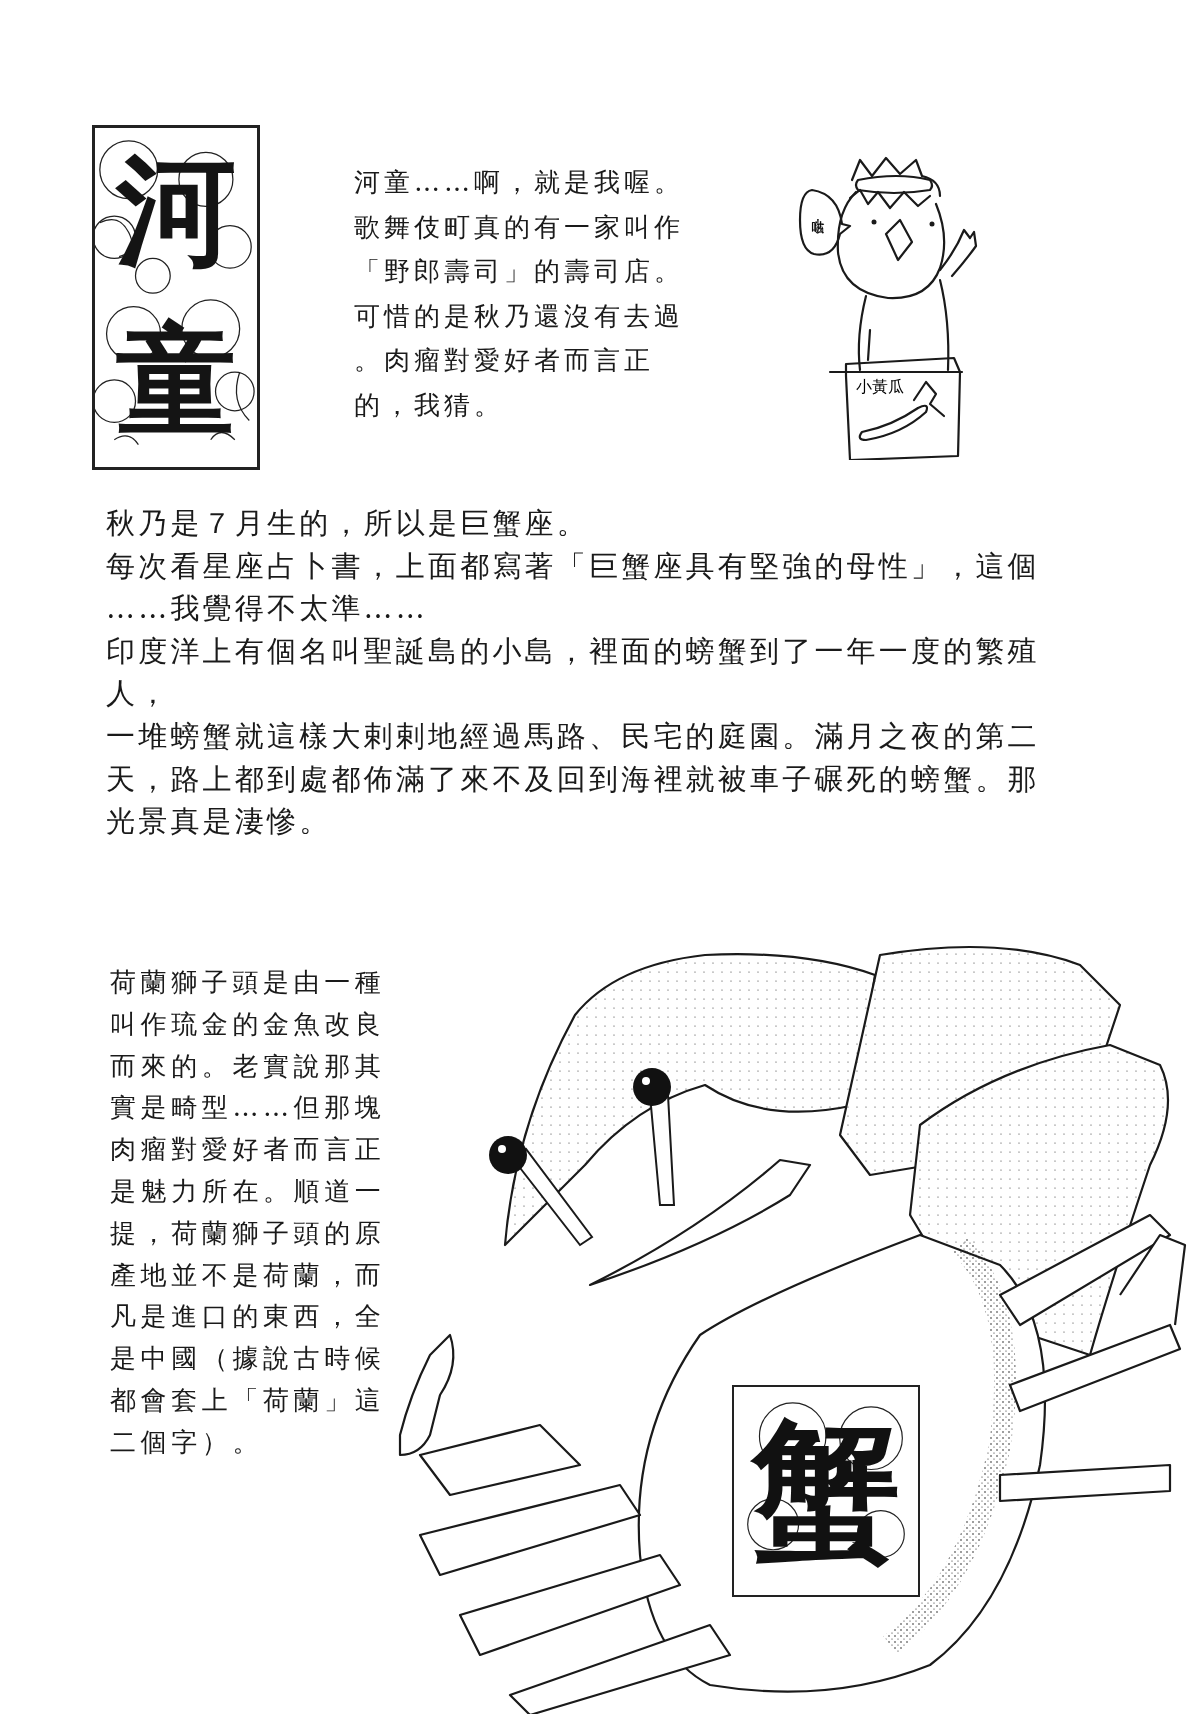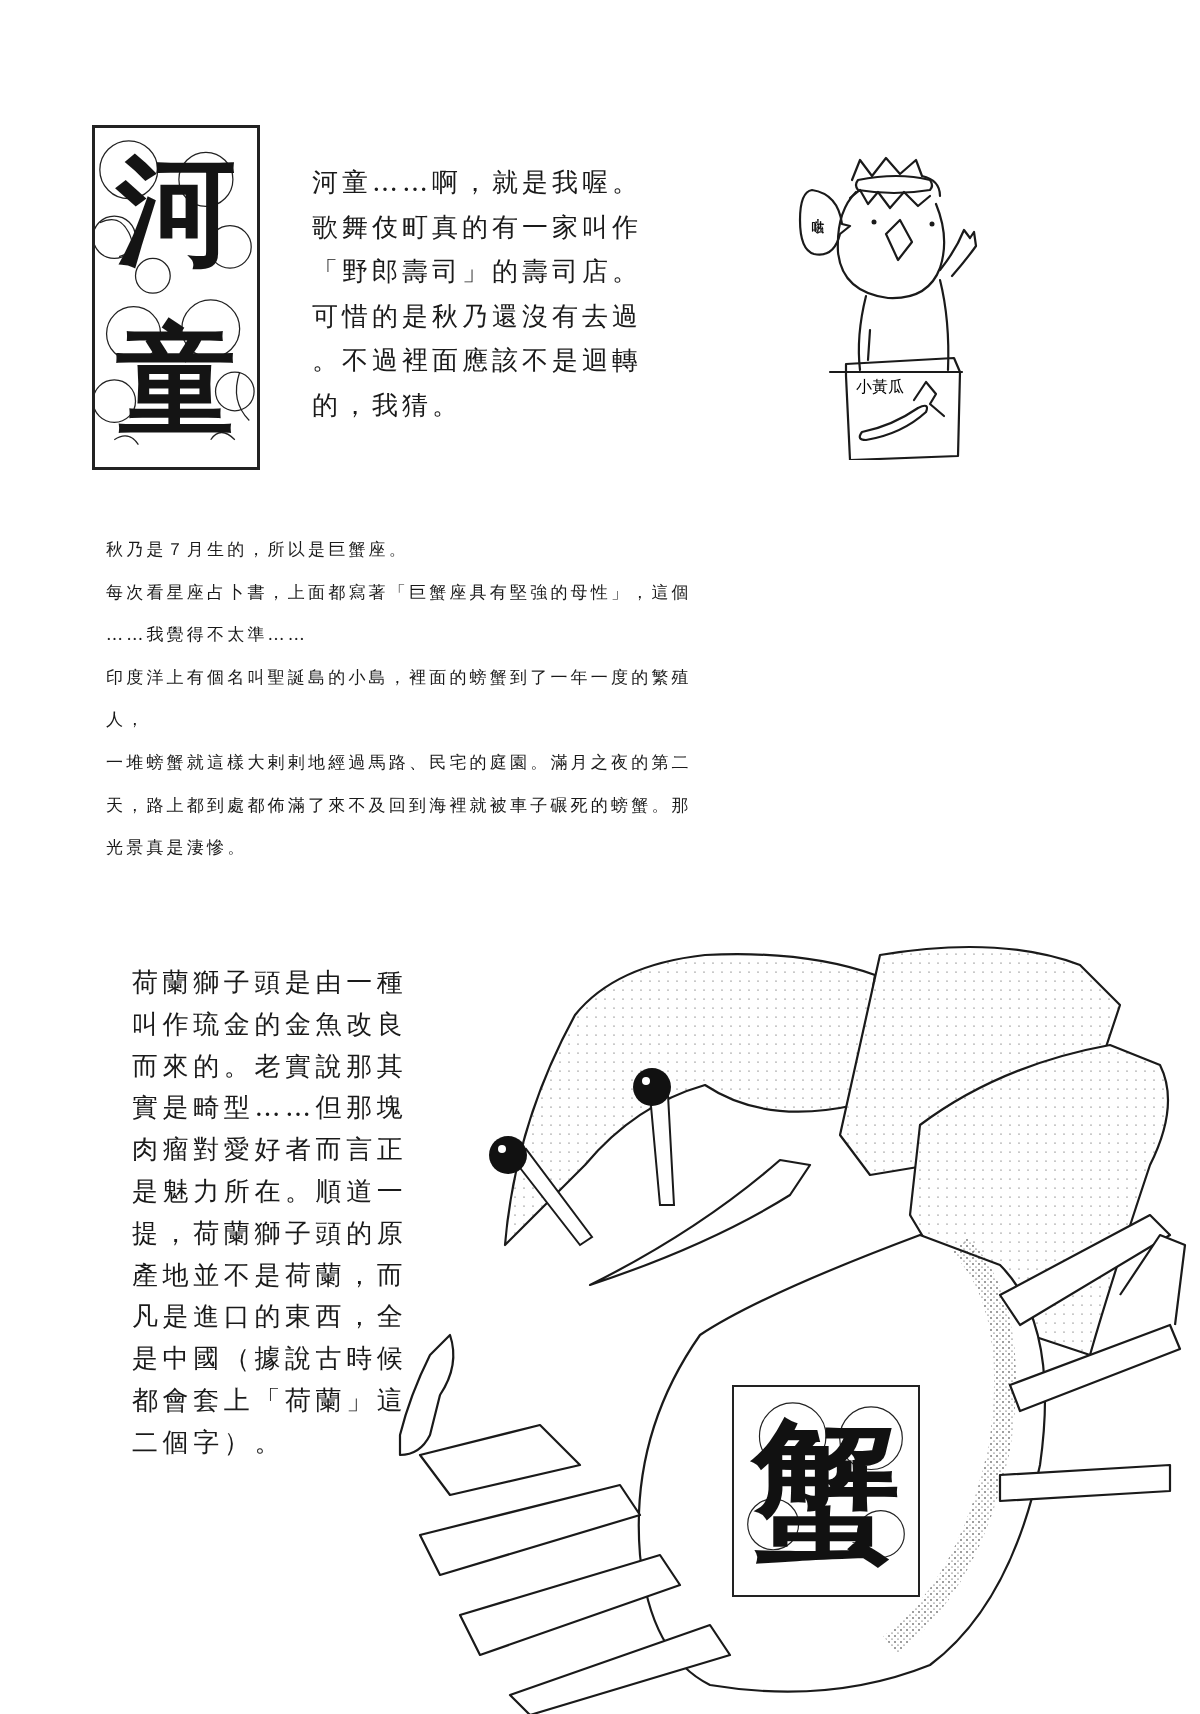--- a/index.html
+++ b/index.html
@@ -10,7 +10,7 @@
   .title-box svg { position:absolute; left:0; top:0; width:100%; height:100%; }
   .title-char { position:absolute; left:0; width:100%; text-align:center; font-family:"DejaVu Sans", sans-serif; font-weight:bold; font-size:120px; line-height:150px; color:#141414; }
   .intro { left:312px; top:160px; width:380px; font-size:26px; line-height:44.5px; letter-spacing:4px; }
-  .intro div { white-space:nowrap; }
+  .intro div { white-space:nowrap;margin-left:42px; }
   .kappa { left:790px; top:150px; width:220px; height:310px; }
   .main-text { left:106px; top:528px; width:990px; font-size:17px; line-height:42.6px; letter-spacing:3.2px; }
   .main-text div { white-space:nowrap; }

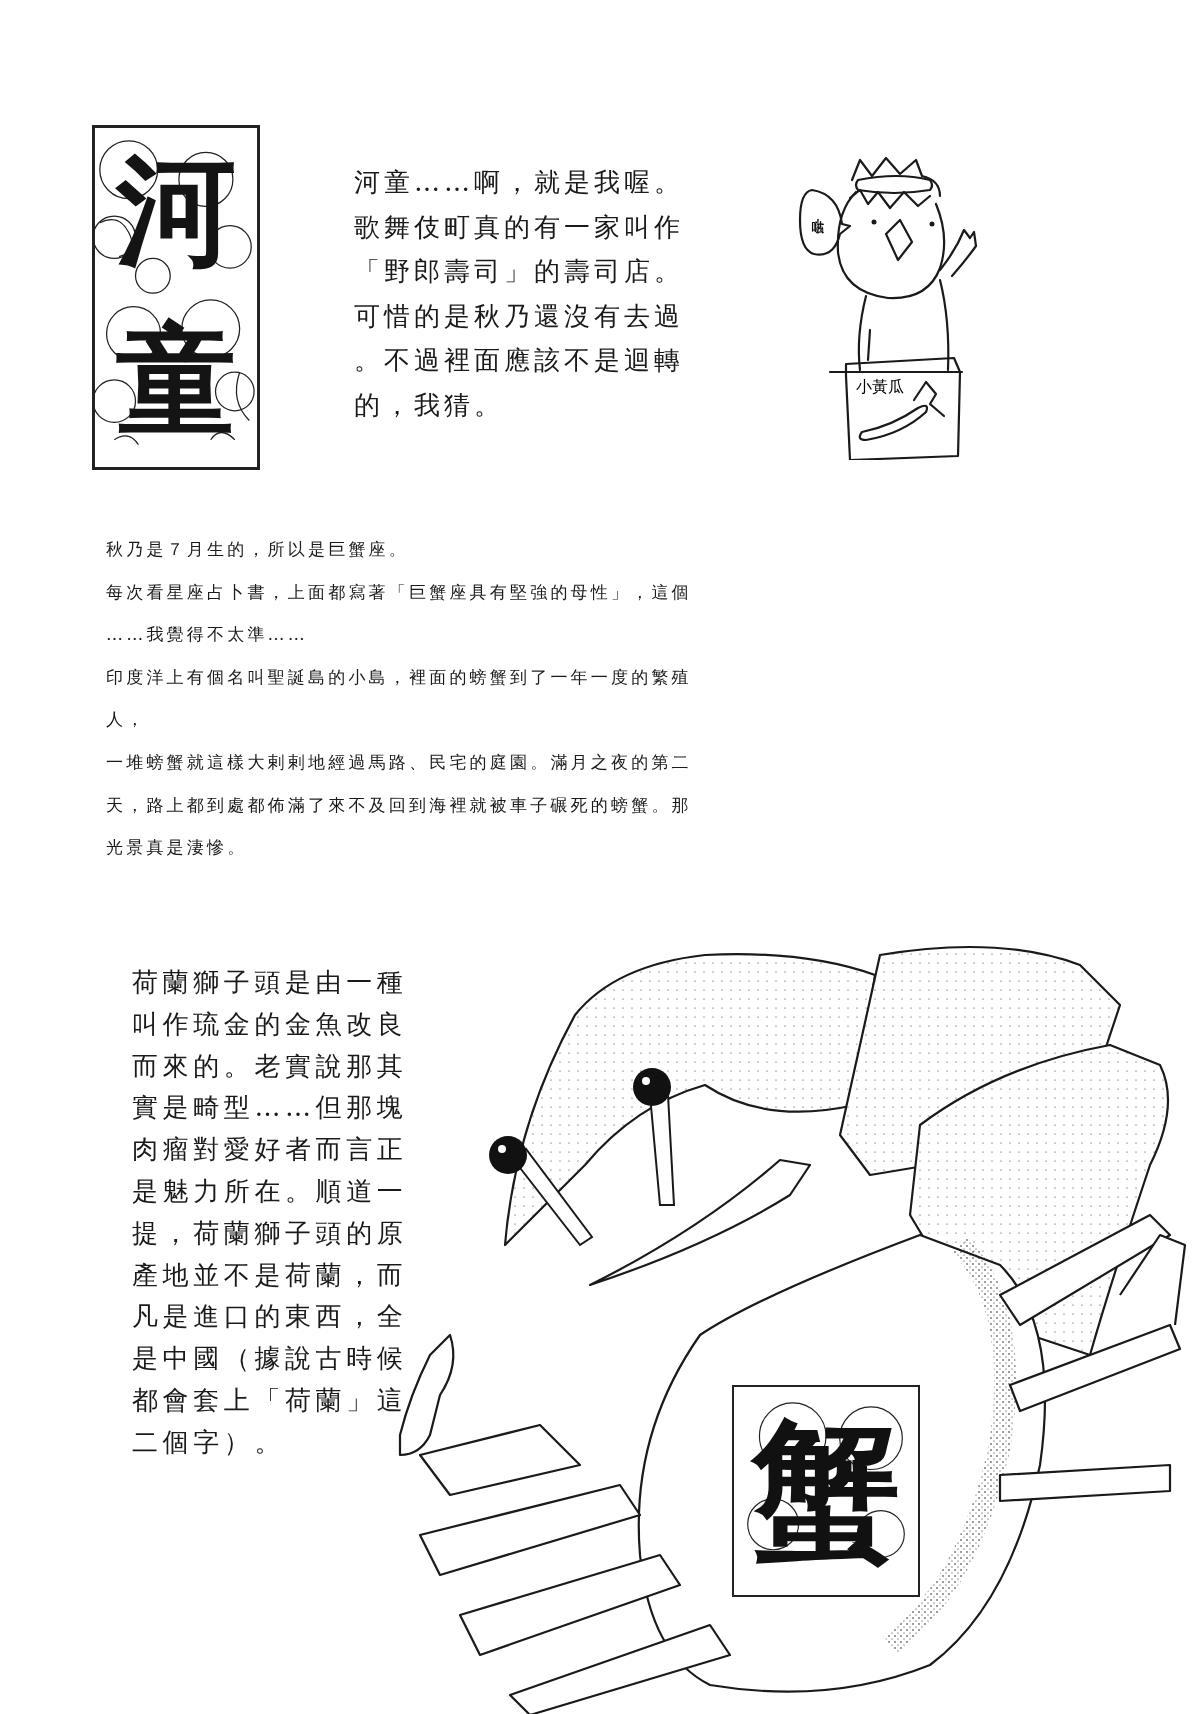--- a/index.html
+++ b/index.html
@@ -51,7 +51,7 @@
   <div>歌舞伎町真的有一家叫作</div>
   <div>「野郎壽司」的壽司店。</div>
   <div>可惜的是秋乃還沒有去過</div>
-  <div>。不過裡面應該不是迴轉</div>
+  <div>。肉瘤對愛好者而言正</div>
   <div>的，我猜。</div>
 </div>
 

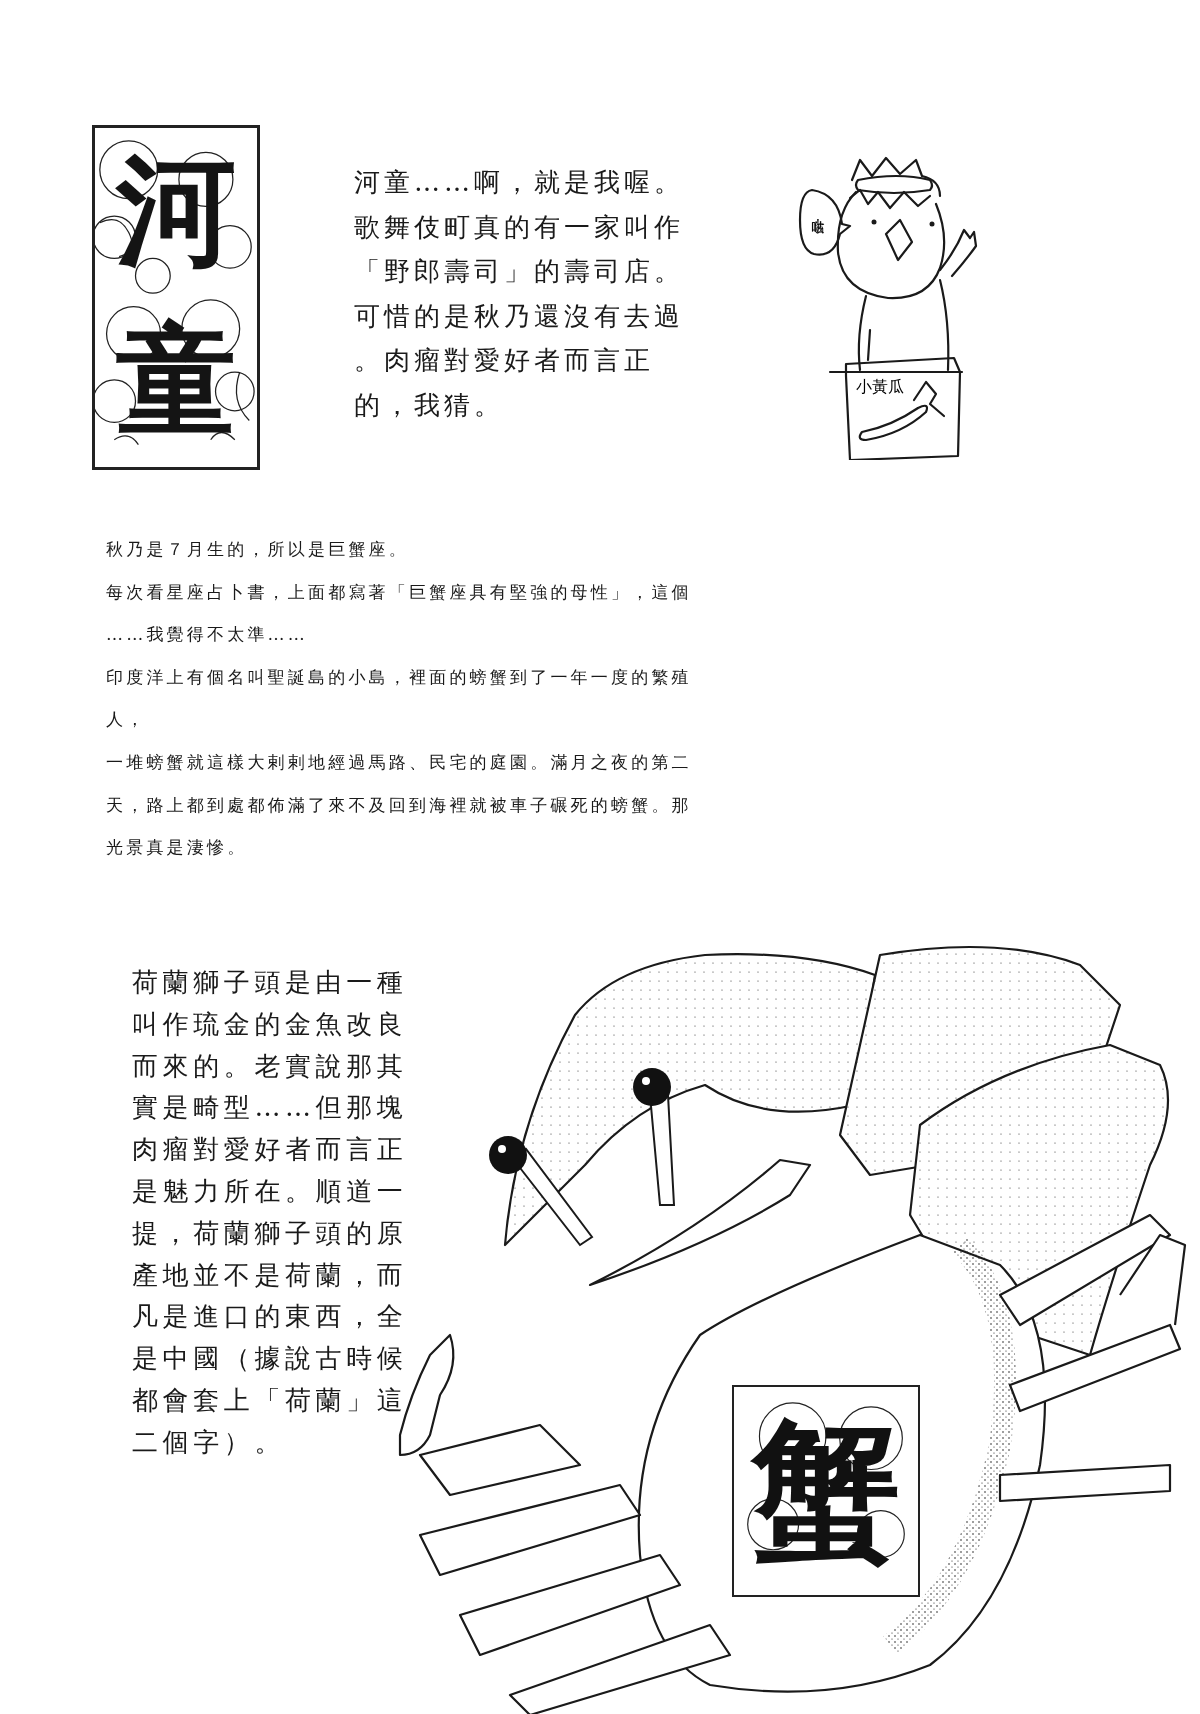--- a/index.html
+++ b/index.html
@@ -12,7 +12,7 @@
   .intro { left:312px; top:160px; width:380px; font-size:26px; line-height:44.5px; letter-spacing:4px; }
   .intro div { white-space:nowrap;margin-left:42px; }
   .kappa { left:790px; top:150px; width:220px; height:310px; }
-  .main-text { left:106px; top:528px; width:990px; font-size:17px; line-height:42.6px; letter-spacing:3.2px; }
+  .main-text { left:106px; top:502px; width:990px; font-size:29px; line-height:42.6px; letter-spacing:3.2px; }
   .main-text div { white-space:nowrap; }
   .side-text { left:110px; top:962px; width:320px; font-size:26px; line-height:41.8px; letter-spacing:4.6px; }
   .side-text div { white-space:nowrap;margin-left:22px; }

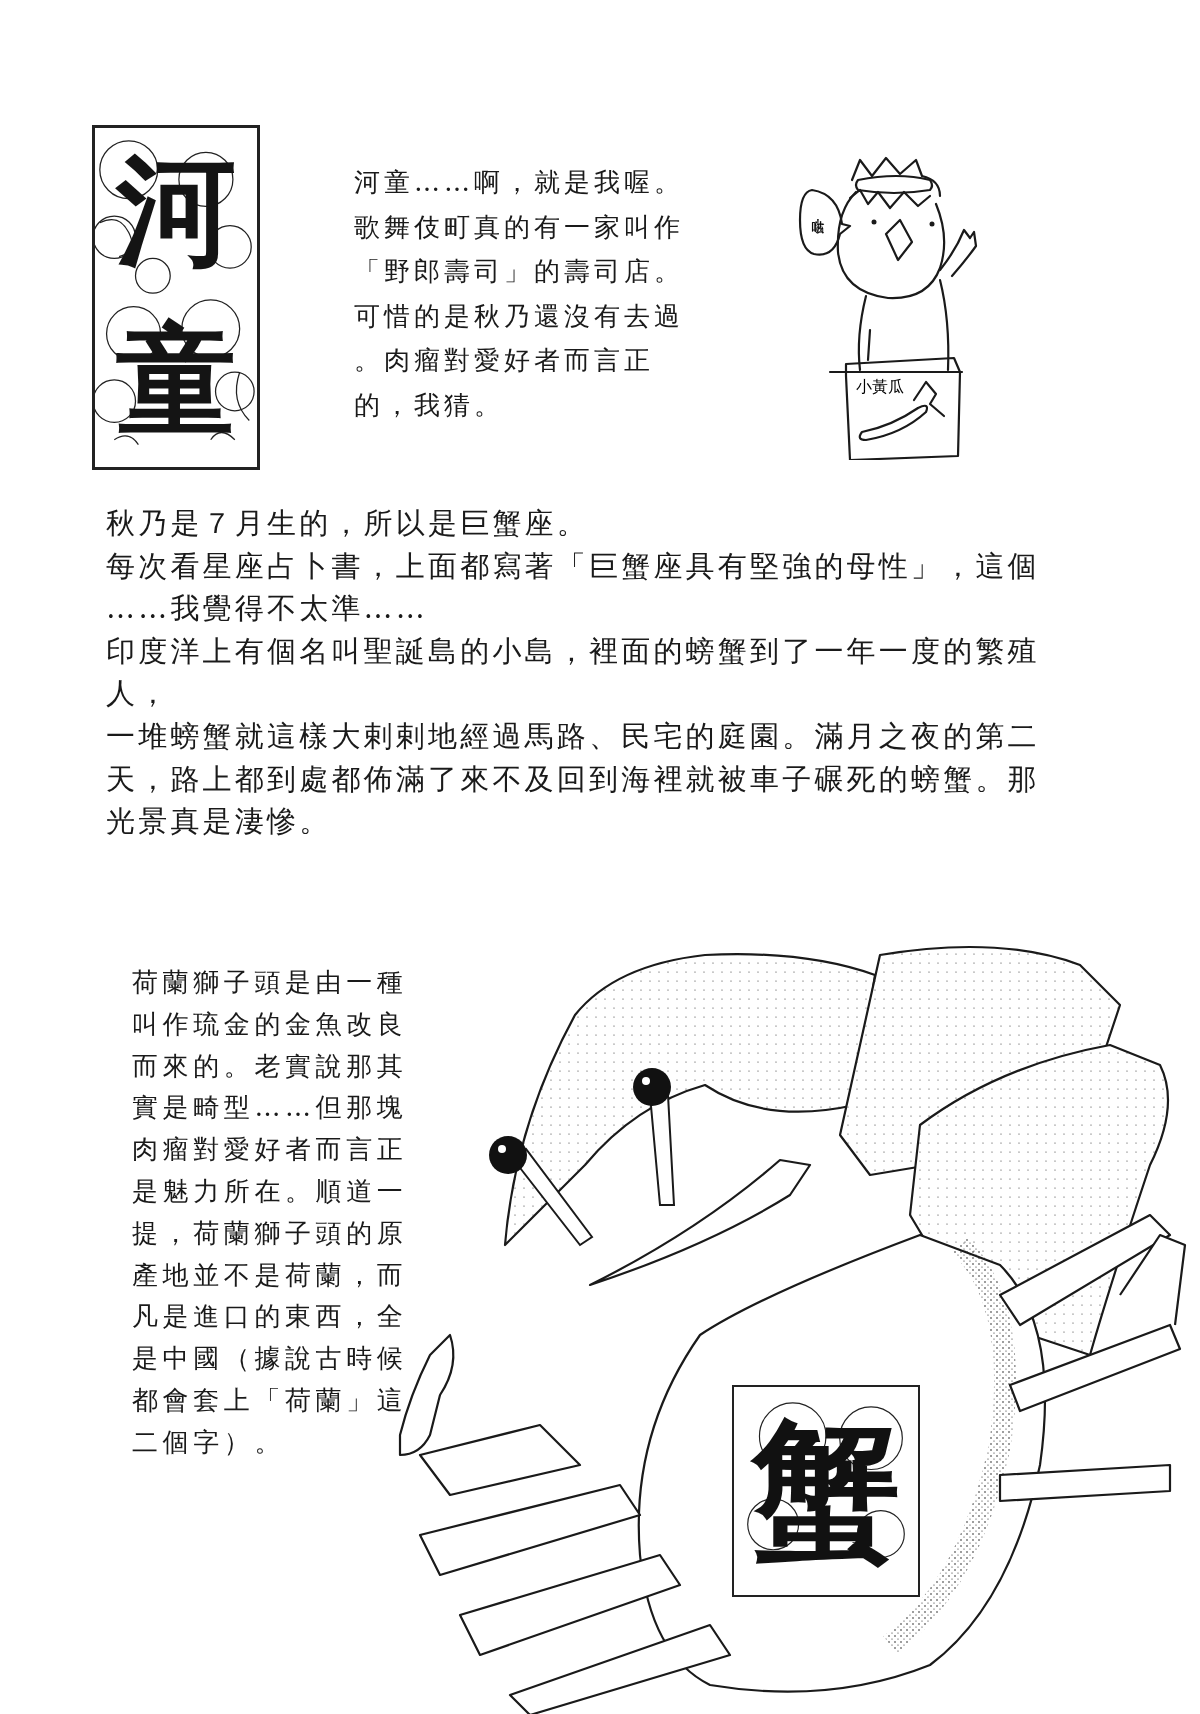--- a/index.html
+++ b/index.html
@@ -15,7 +15,7 @@
   .main-text { left:106px; top:502px; width:990px; font-size:29px; line-height:42.6px; letter-spacing:3.2px; }
   .main-text div { white-space:nowrap; }
   .side-text { left:110px; top:962px; width:320px; font-size:26px; line-height:41.8px; letter-spacing:4.6px; }
-  .side-text div { white-space:nowrap;margin-left:22px; }
+  .side-text div { white-space:nowrap; }
   .crab { left:360px; top:915px; width:840px; height:799px; }
   .crab-label { position:absolute; left:732px; top:1385px; width:188px; height:212px; border:2.5px solid #222; box-sizing:border-box; background:#fff; }
   .crab-label .kanji { position:absolute; left:0; top:0; width:100%; height:100%; text-align:center; font-family:"DejaVu Sans", sans-serif; font-weight:bold; font-size:150px; line-height:206px; color:#111; }

